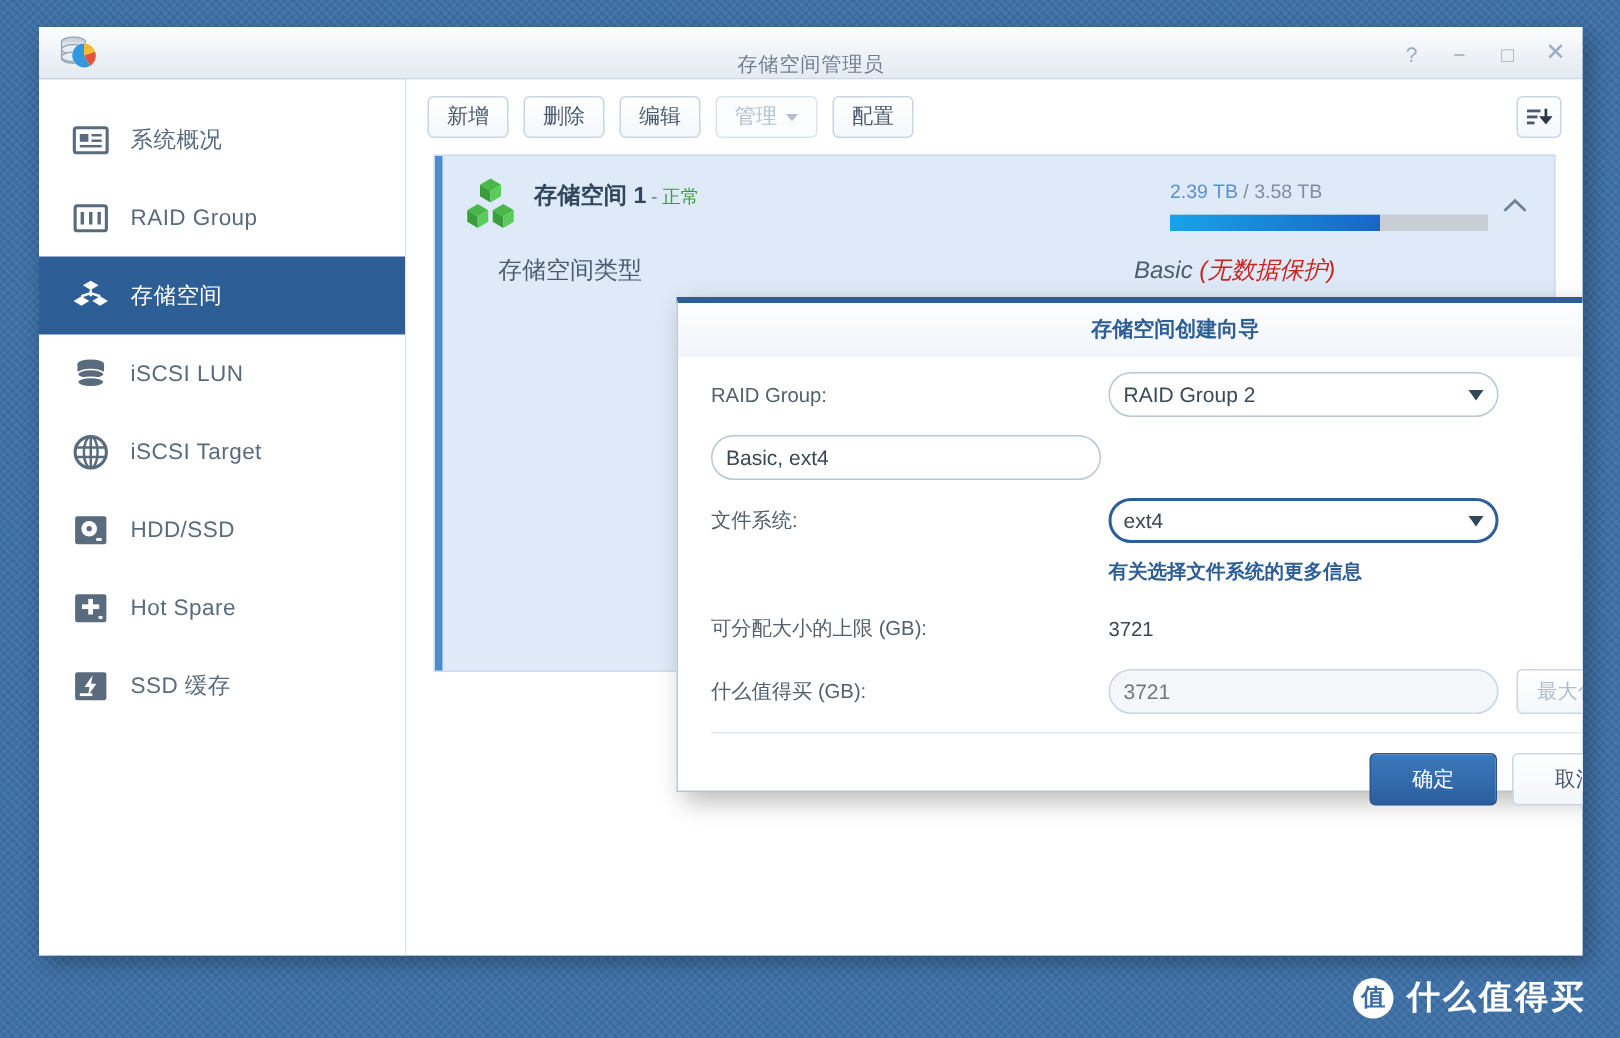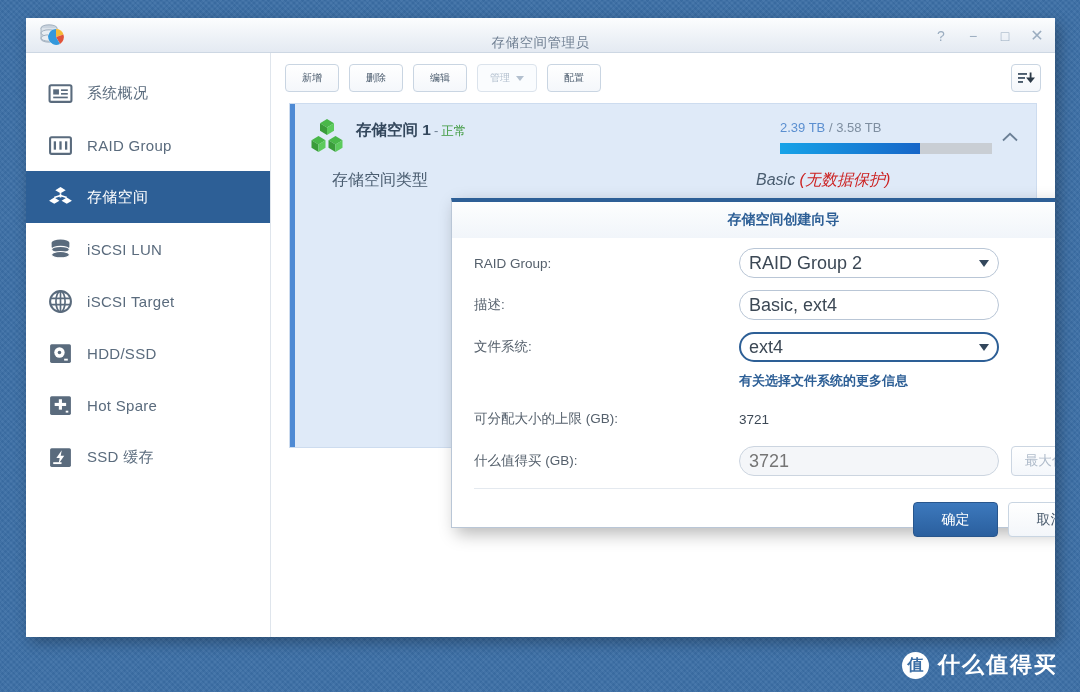--- a/index.html
+++ b/index.html
@@ -103,7 +103,7 @@
     background: linear-gradient(to bottom, #ffffff, #f4f7fb);
     border: 1px solid #c9d5e2;
     border-radius: 4px;
-    font-size: 10px;
+    font-size: 14px;
     color: #4a5b6d;
     display: flex; align-items: center; justify-content: center;
     gap: 6px;

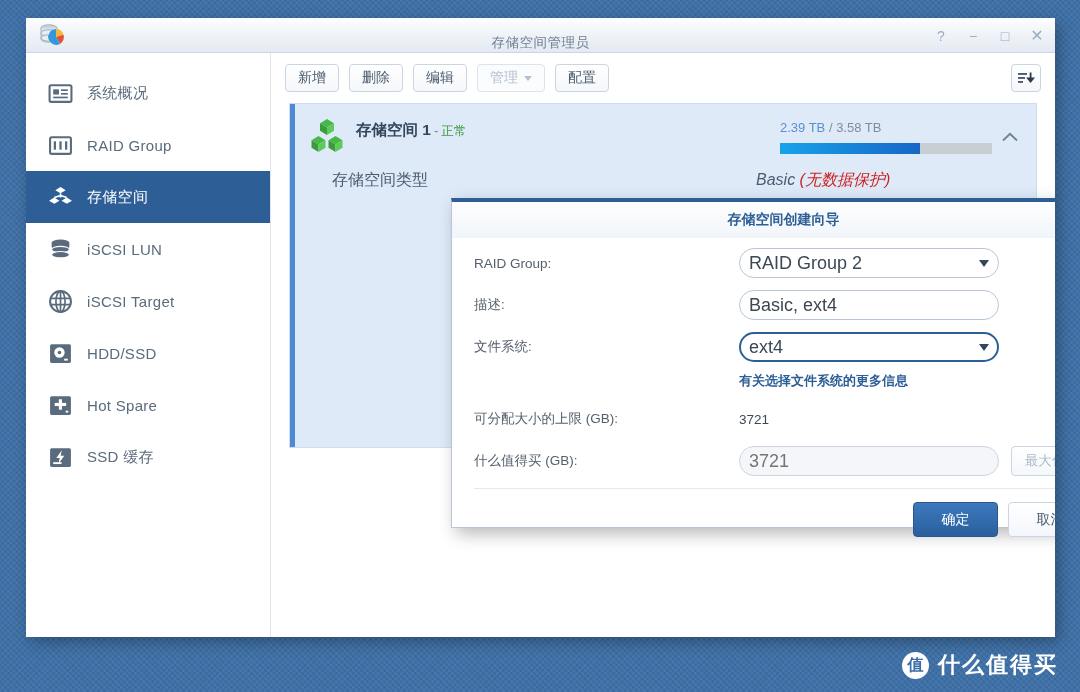--- a/index.html
+++ b/index.html
@@ -201,7 +201,7 @@
     border: 1px solid #b9c6d6;
     border-radius: 15px;
     padding: 0 29px 0 9px;
-    font-size: 18px; color: #3c4855;
+    font-size: 14px; color: #3c4855;
     font-family: "Liberation Sans", sans-serif;
     background: #ffffff;
     outline: none;

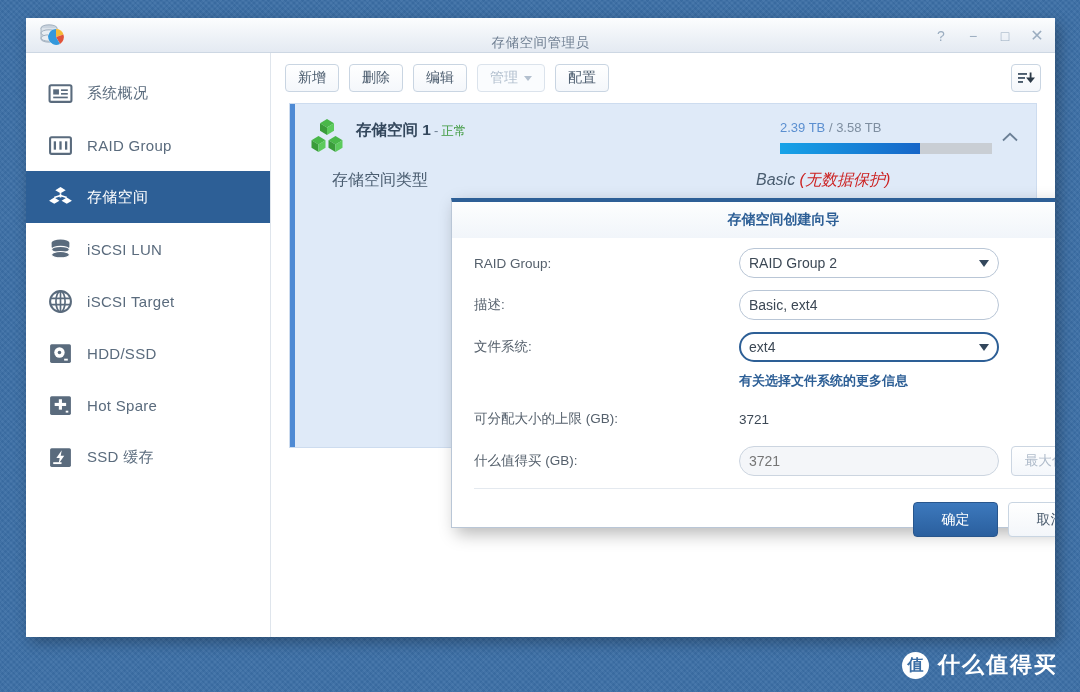--- a/index.html
+++ b/index.html
@@ -451,7 +451,6 @@
           </div>
 
           <div class="form-row">
-            <div class="form-label">描述:</div>
             <div class="ctl">
               <input type="text" value="Basic, ext4" style="">
             </div>

